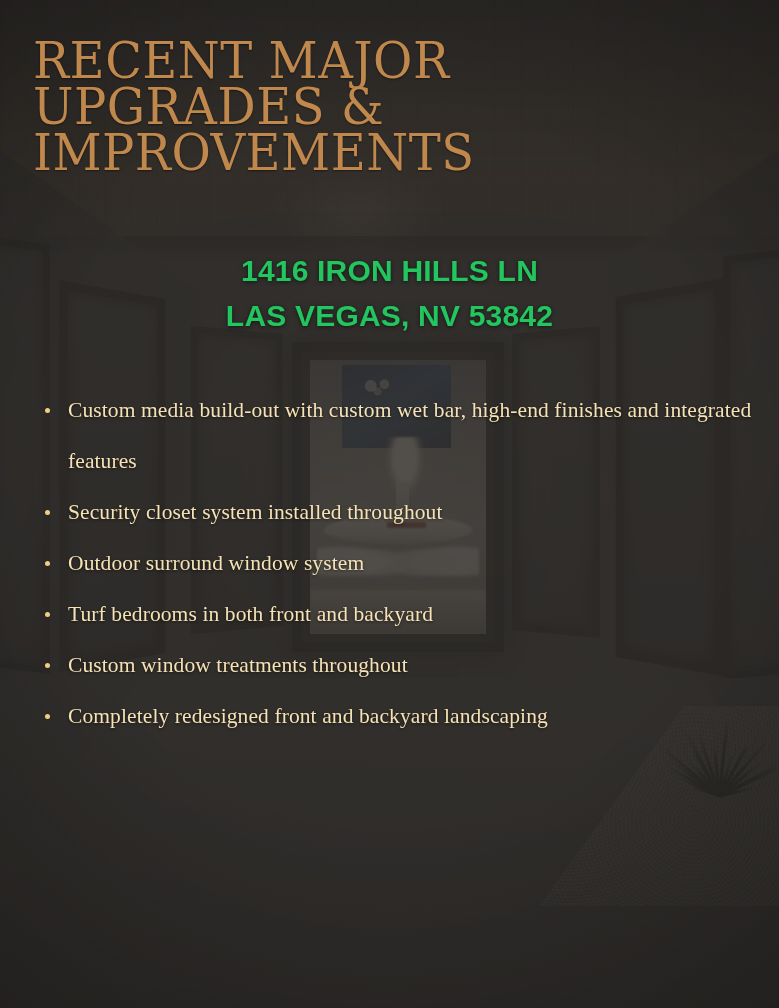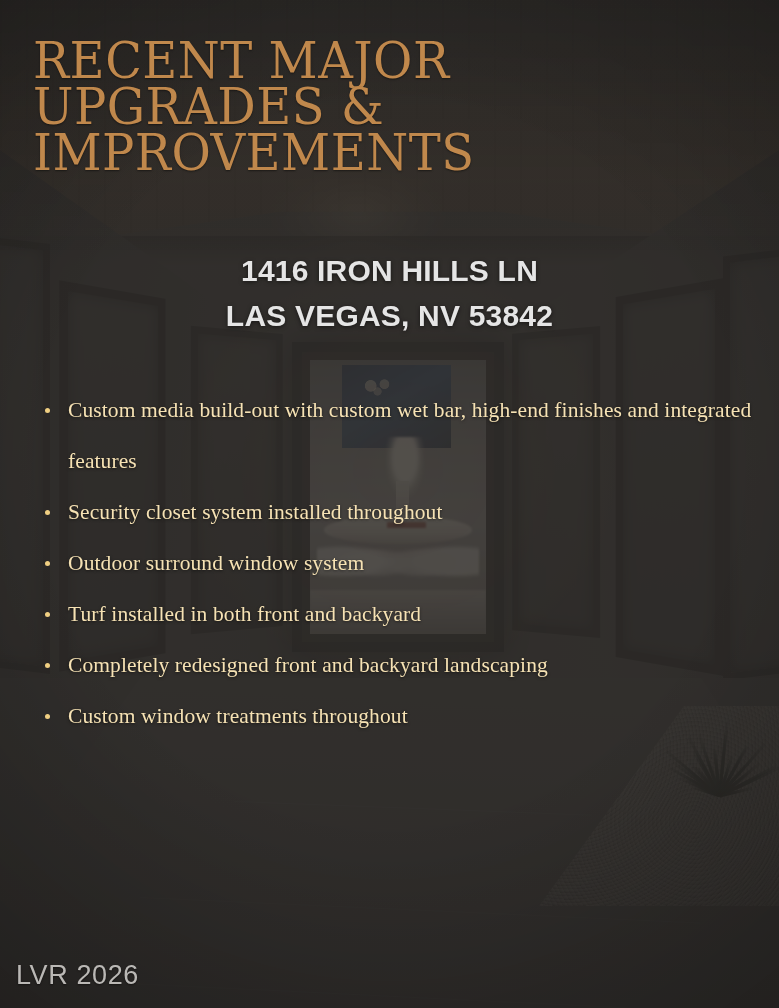--- a/index.html
+++ b/index.html
@@ -292,7 +292,7 @@
     left: 0; right: 0;
     top: 248px;
     text-align: center;
-    color: #e5e5e5;
+    color: #22c55e;
     font-family: "Liberation Sans", sans-serif;
     font-weight: bold;
     font-size: 30px;

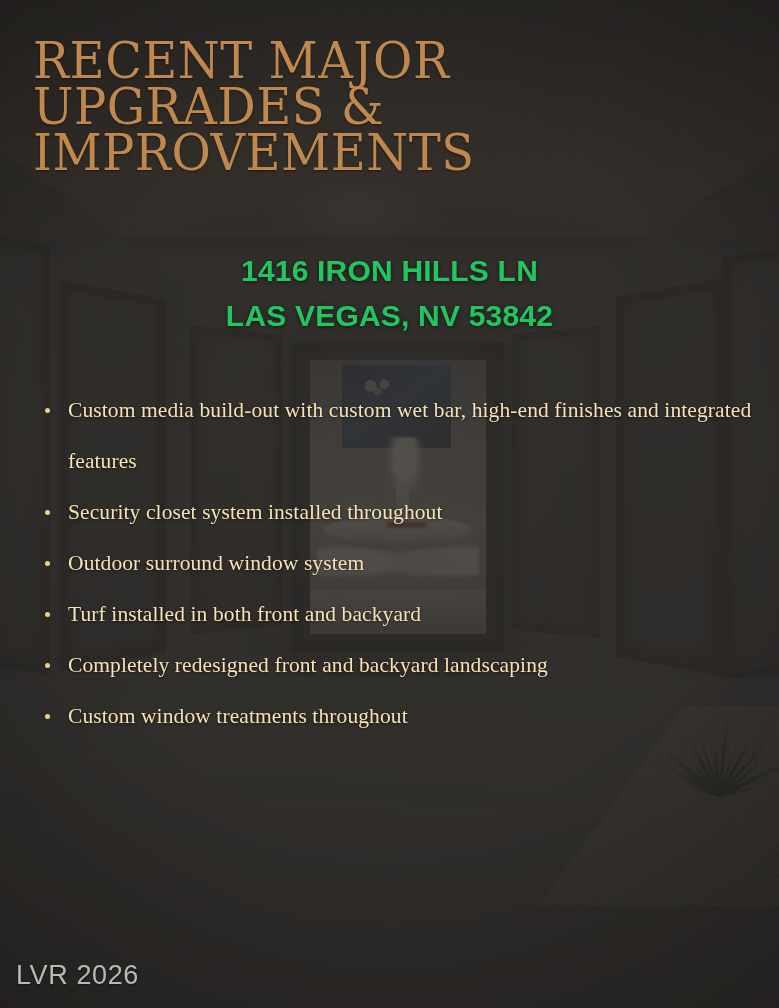--- a/index.html
+++ b/index.html
@@ -442,7 +442,7 @@
       <li class="wrap">Custom media build-out with custom wet bar, high-end finishes and integrated features</li>
       <li>Security closet system installed throughout</li>
       <li>Outdoor surround window system</li>
-      <li>Turf installed in both front and backyard</li>
+      <li>Turf bedrooms in both front and backyard</li>
       <li>Completely redesigned front and backyard landscaping</li>
       <li>Custom window treatments throughout</li>
     </ul>

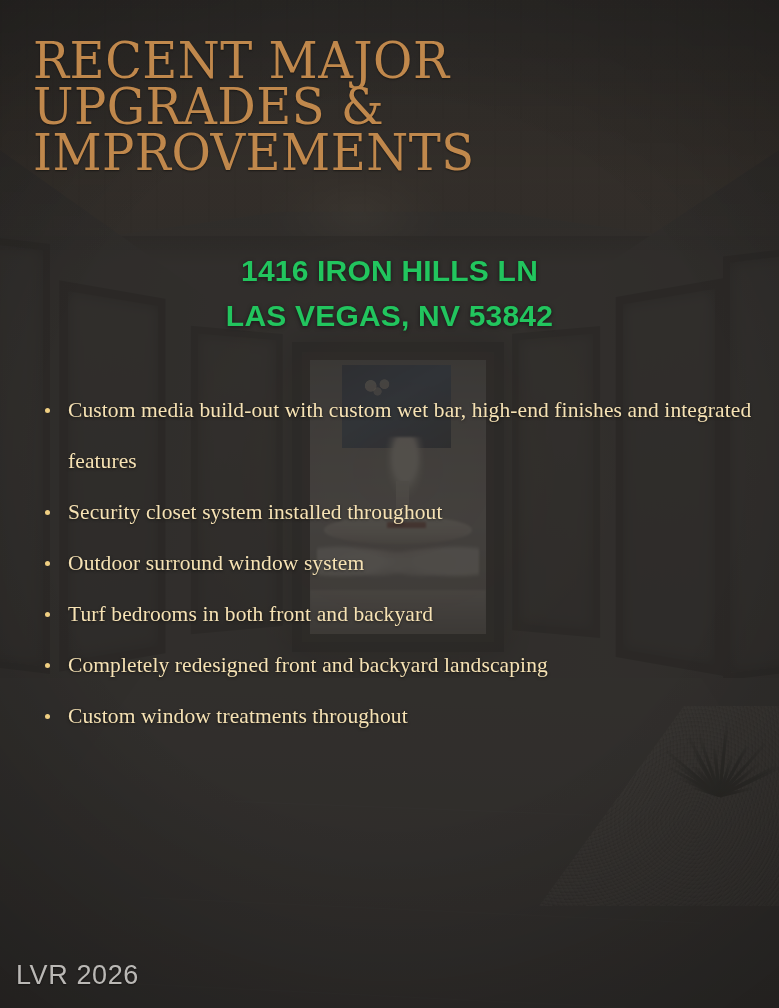--- a/index.html
+++ b/index.html
@@ -443,8 +443,8 @@
       <li>Security closet system installed throughout</li>
       <li>Outdoor surround window system</li>
       <li>Turf bedrooms in both front and backyard</li>
+      <li>Custom window treatments throughout</li>
       <li>Completely redesigned front and backyard landscaping</li>
-      <li>Custom window treatments throughout</li>
     </ul>
 
     <div class="watermark">LVR 2026</div>

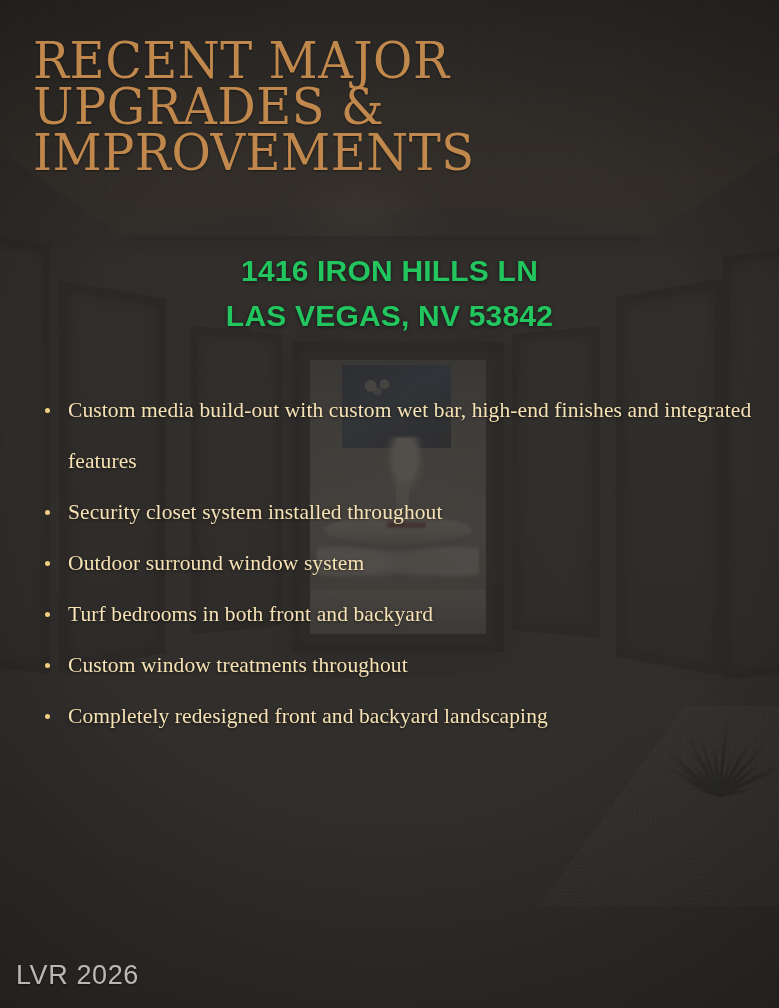--- a/index.html
+++ b/index.html
@@ -447,7 +447,6 @@
       <li>Completely redesigned front and backyard landscaping</li>
     </ul>
 
-    <div class="watermark">LVR 2026</div>
   </div>
 </div>
 

